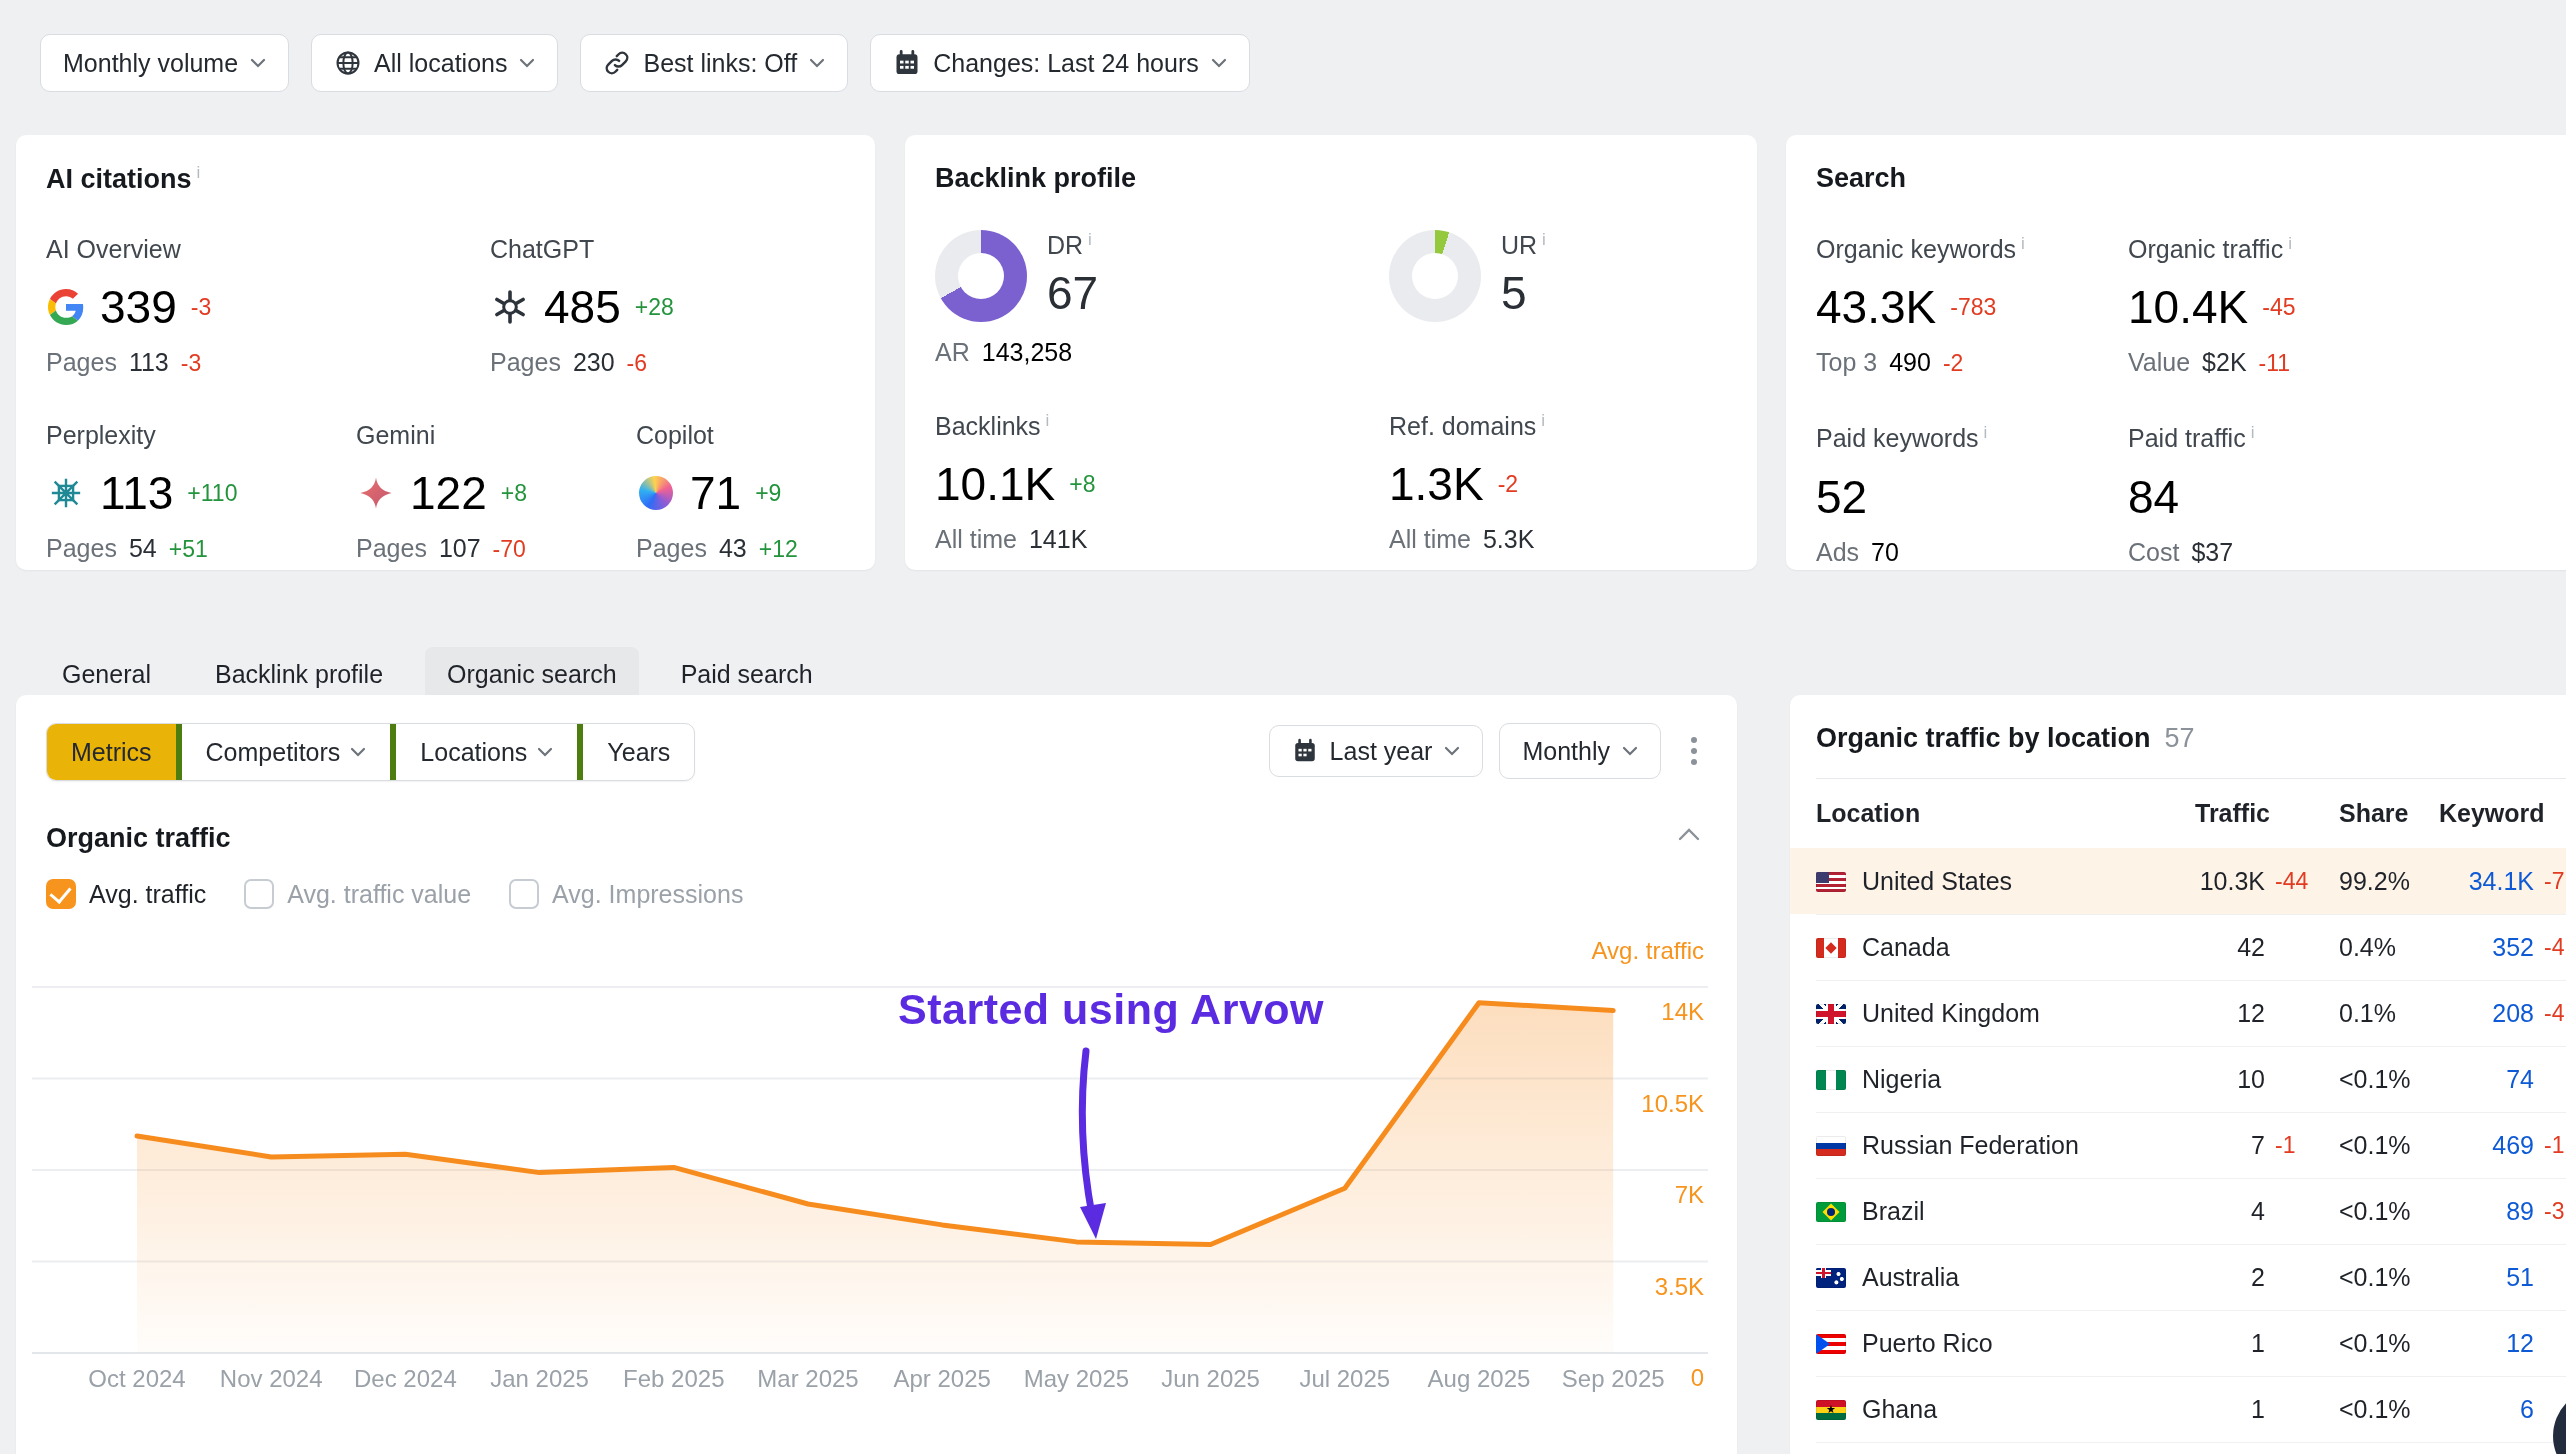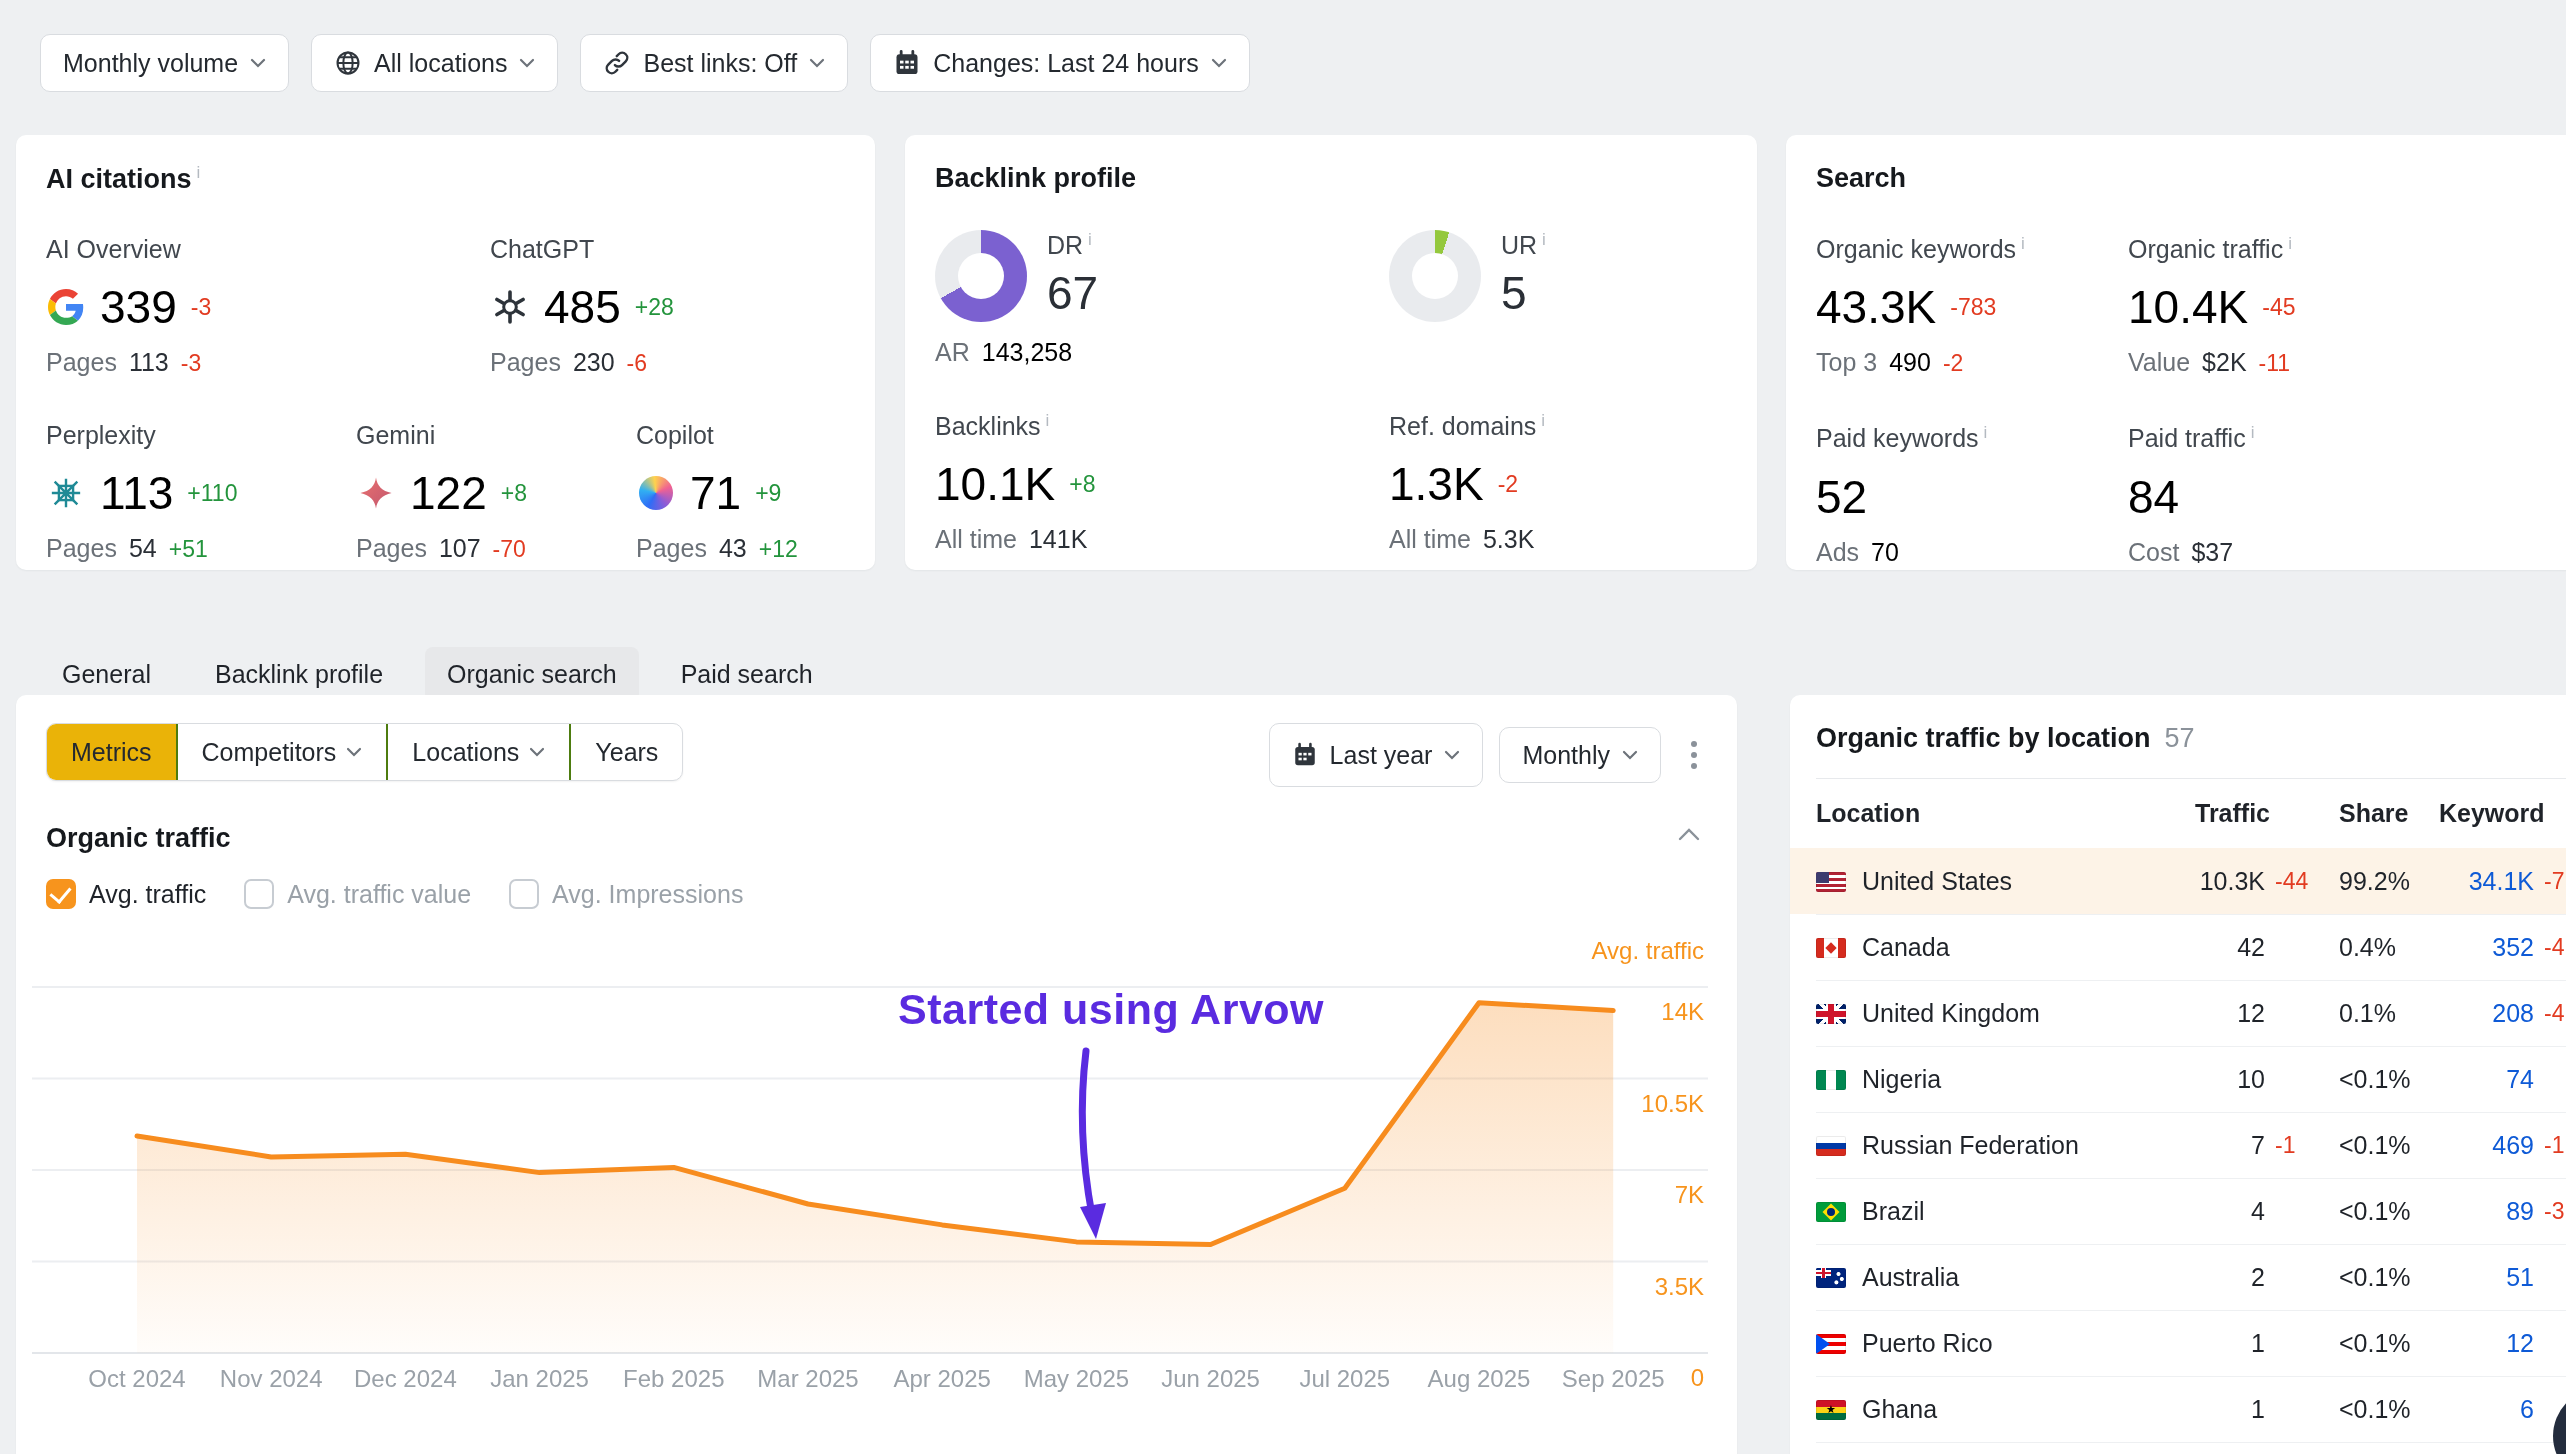--- a/index.html
+++ b/index.html
@@ -56,7 +56,7 @@
   .seg-control{position:absolute;top:28px;left:30px;display:flex;border:1px solid #d9dce0;border-radius:10px;
                background:#fff;overflow:hidden;box-shadow:0 1px 2px rgba(27,31,35,.06)}
   .seg{display:flex;align-items:center;gap:10px;height:56px;padding:0 24px;font-size:25px;color:#24292f;
-       border-left:2px solid #4d7c0f;cursor:pointer;white-space:nowrap}
+       border-left:6px solid #4d7c0f;cursor:pointer;white-space:nowrap}
   .seg:first-child{border-left:none}
   .seg.active{background:#eab308}
   .chart-controls{position:absolute;top:28px;right:26px;display:flex;gap:16px;align-items:center}

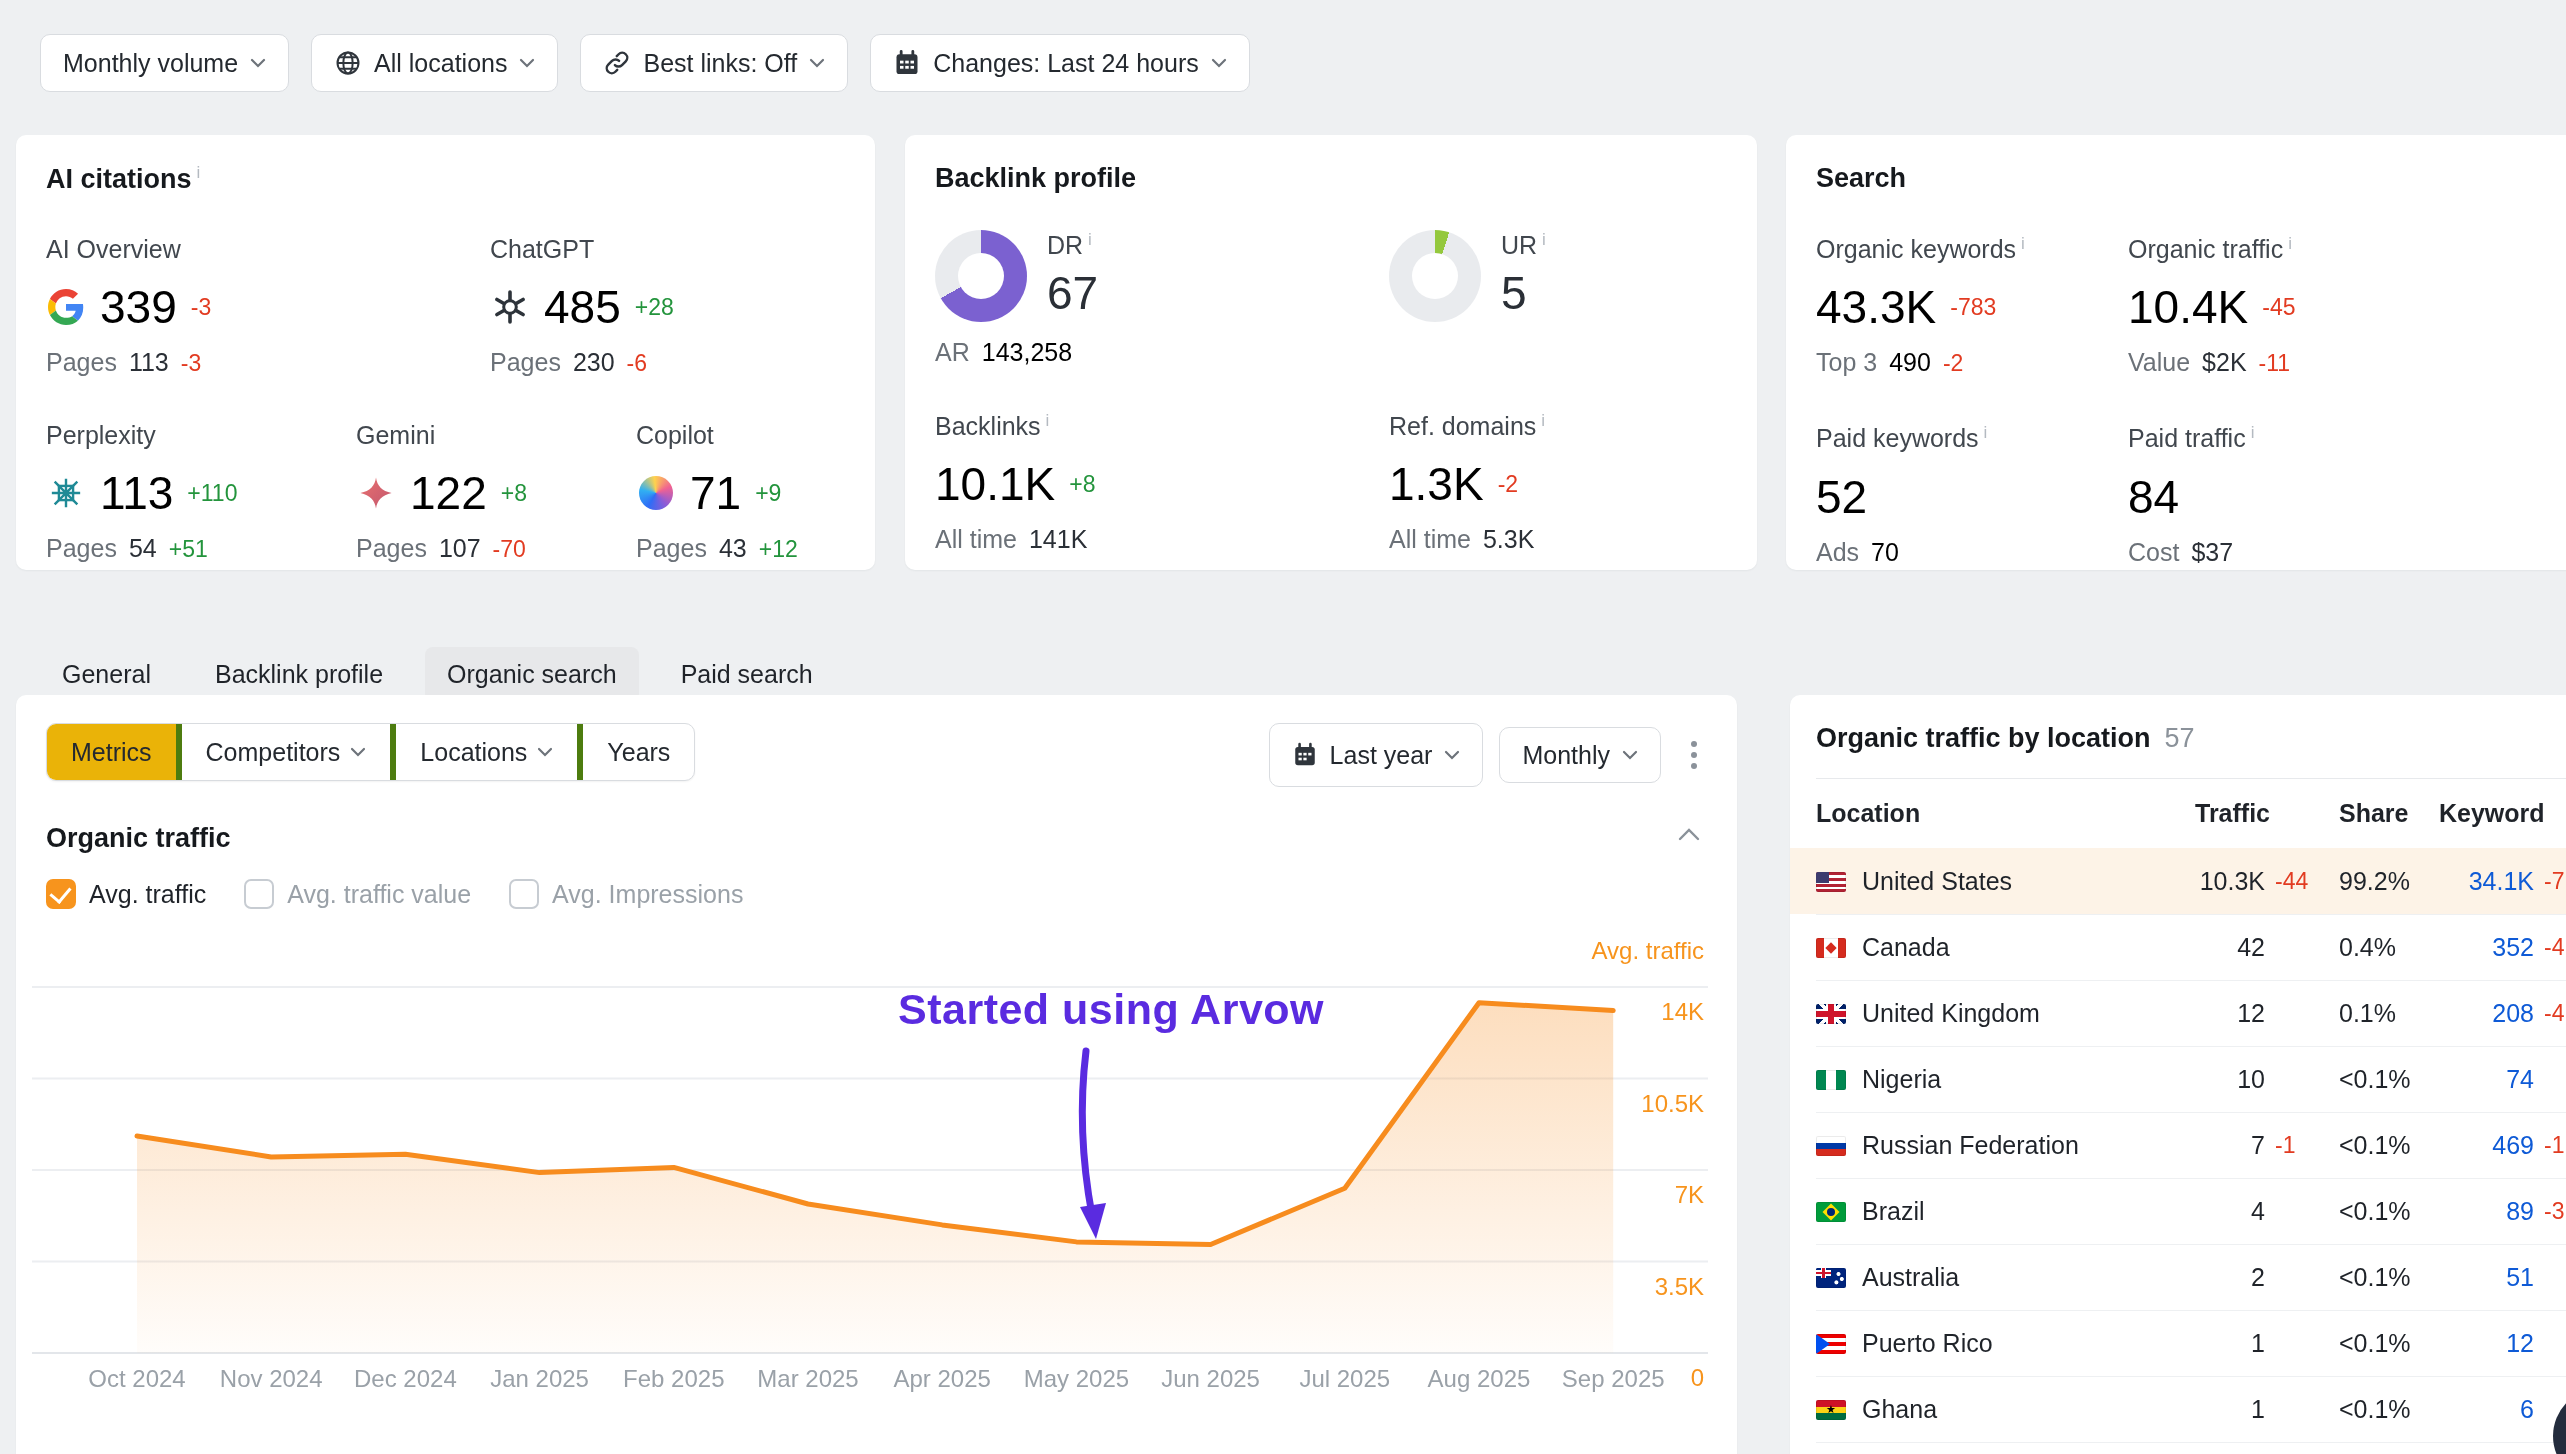--- a/index.html
+++ b/index.html
@@ -408,7 +408,7 @@
       </div>
   </div>
   <div class="chart-controls">
-    <button class="tbtn" style="height:64px">
+    <button class="tbtn" style="height:52px">
       <svg class="icn" style="width:26px;height:26px" viewBox="0 0 24 24">
           <rect x="3" y="4.5" width="18" height="17" rx="2.5" fill="#2f353c"></rect>
           <path d="M7 2v4M17 2v4" stroke="#2f353c" stroke-width="2.4" stroke-linecap="round"></path>

